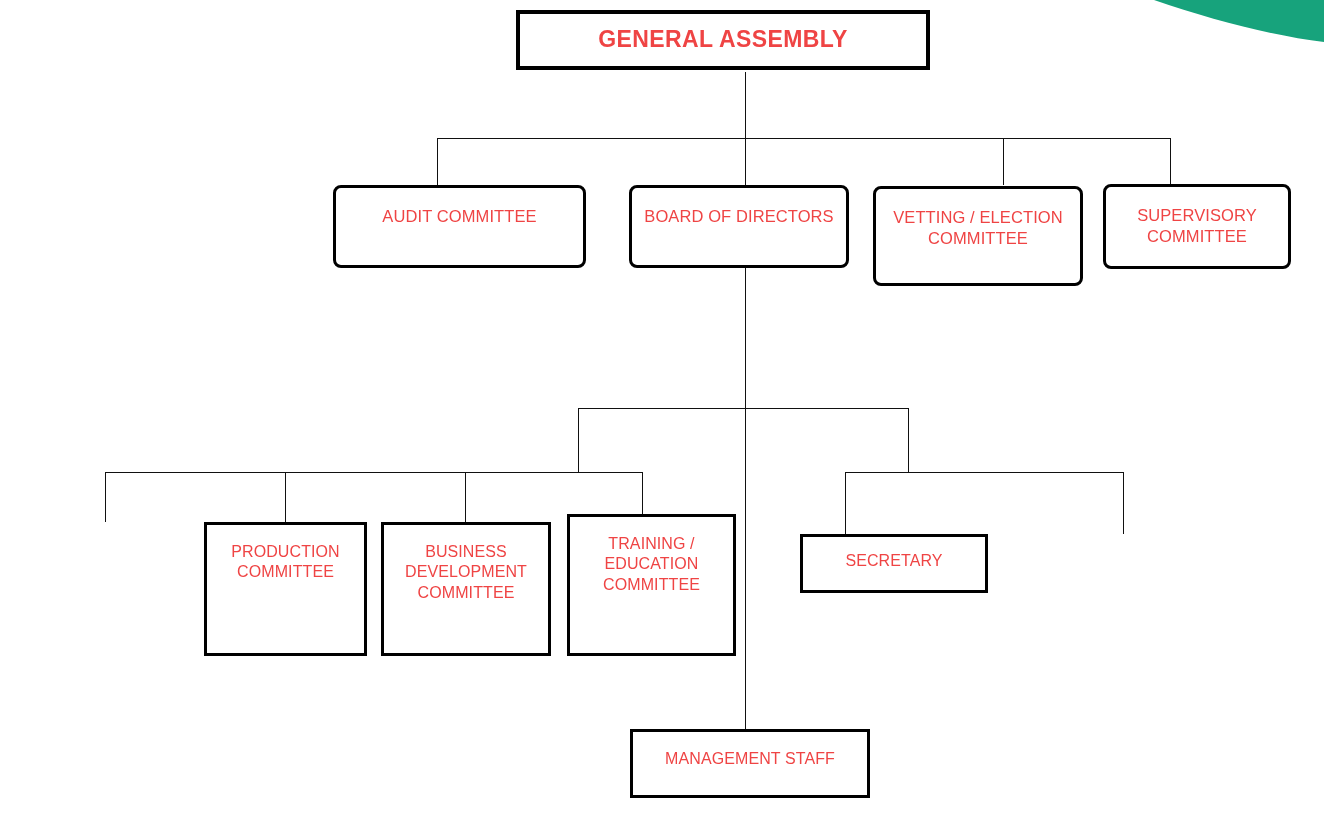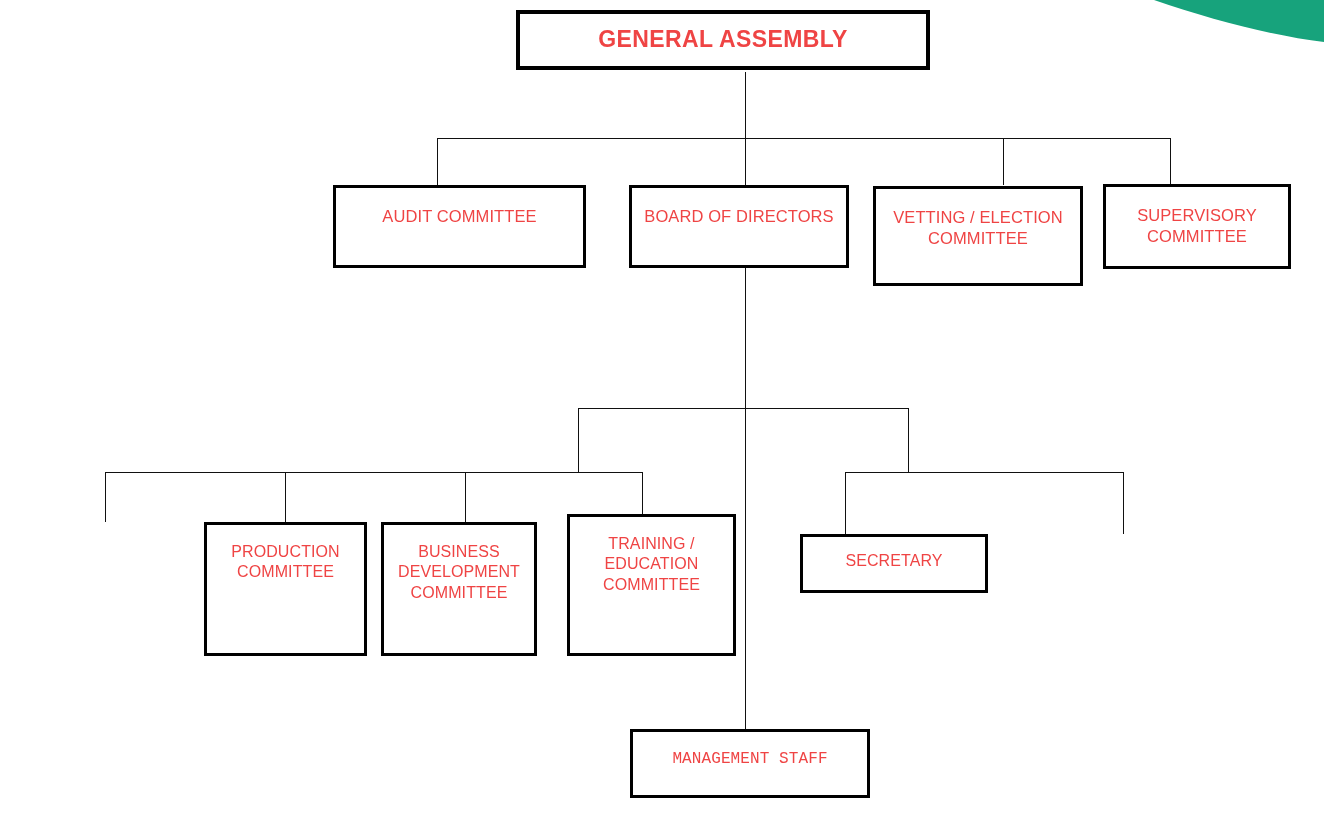--- a/index.html
+++ b/index.html
@@ -69,7 +69,7 @@
   }
 
   
-  .node.tier2 { align-items: flex-start; }
+  .node.tier2 { align-items: flex-start; border-radius: 8px; }
   .node.tier2 .label {
     font-size: 16.5px;
     padding-top: 18px;

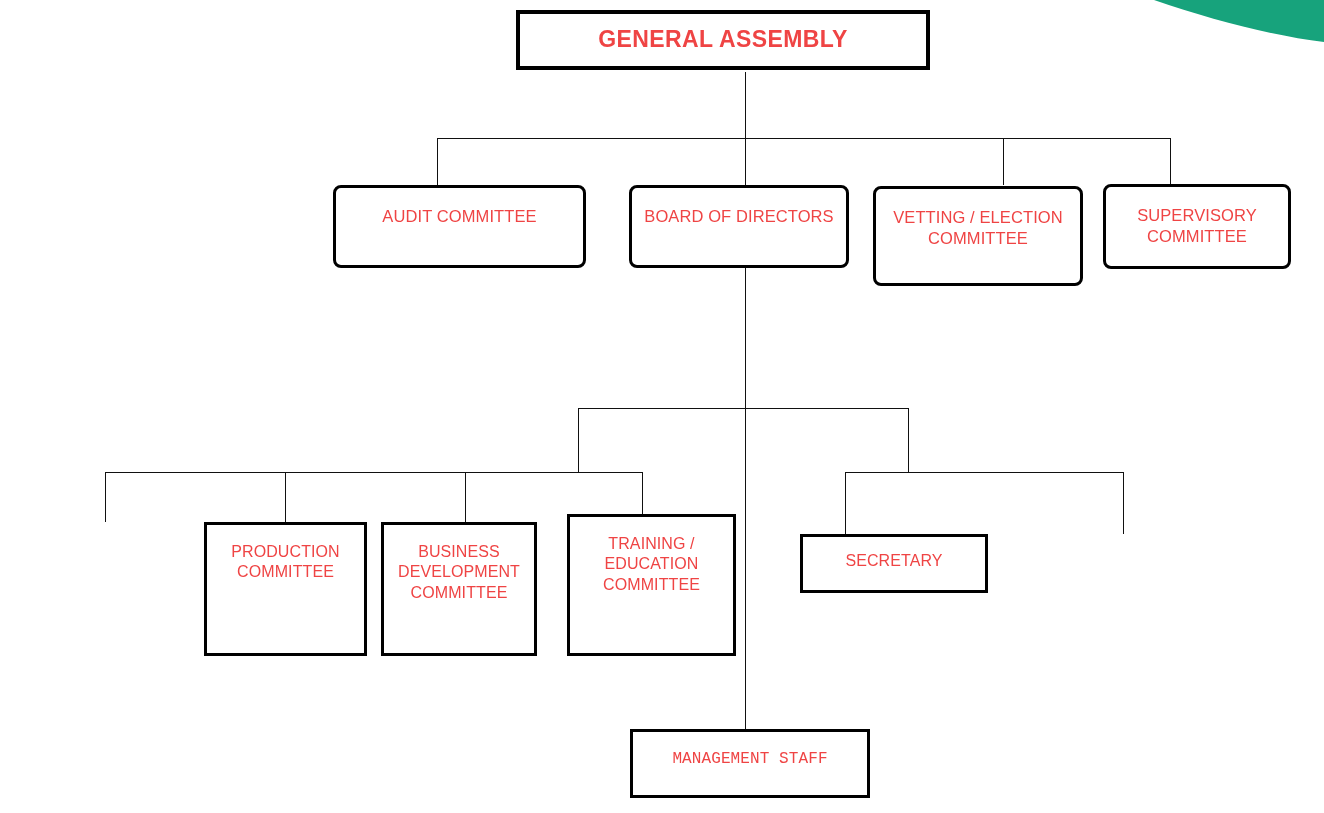--- a/index.html
+++ b/index.html
@@ -163,7 +163,7 @@
 COMMITTEE</span>
   </div>
 
-  <div class="node committee" style="left:381px; top:522px; width:156px; height:134px;">
+  <div class="node committee" style="left:381px; top:522px; width:170px; height:134px;">
     <span class="label">BUSINESS
 DEVELOPMENT
 COMMITTEE</span>

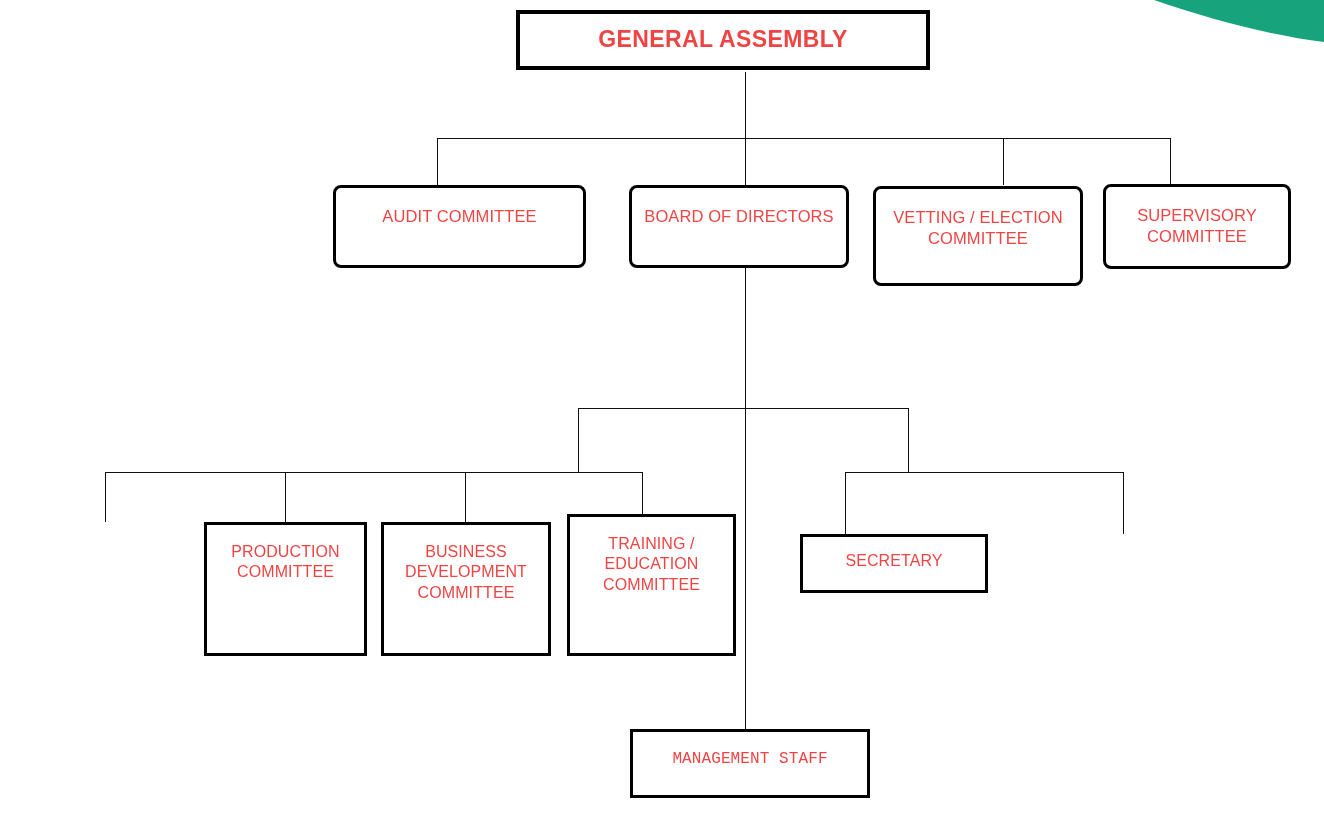--- a/index.html
+++ b/index.html
@@ -90,7 +90,7 @@
   }
 
   
-  .node.staff { align-items: flex-start; font-family: Liberation Mono, monospace; }
+  .node.staff { align-items: flex-start; }
   .node.staff .label {
     font-size: 16px;
     padding-top: 17px;

